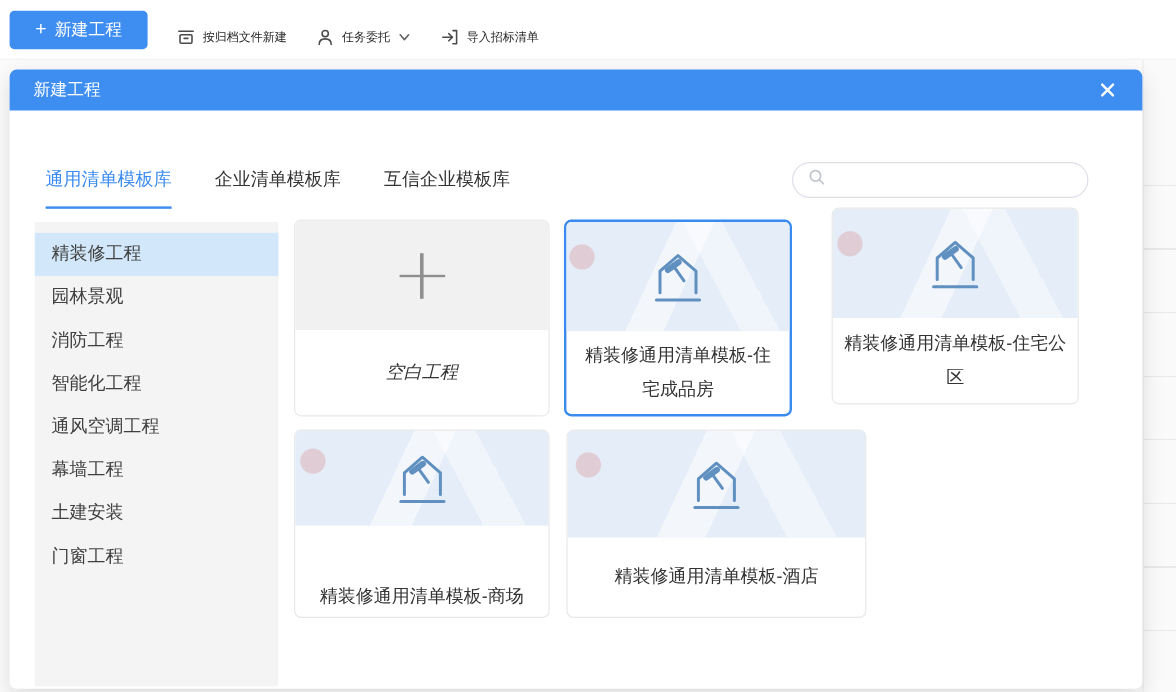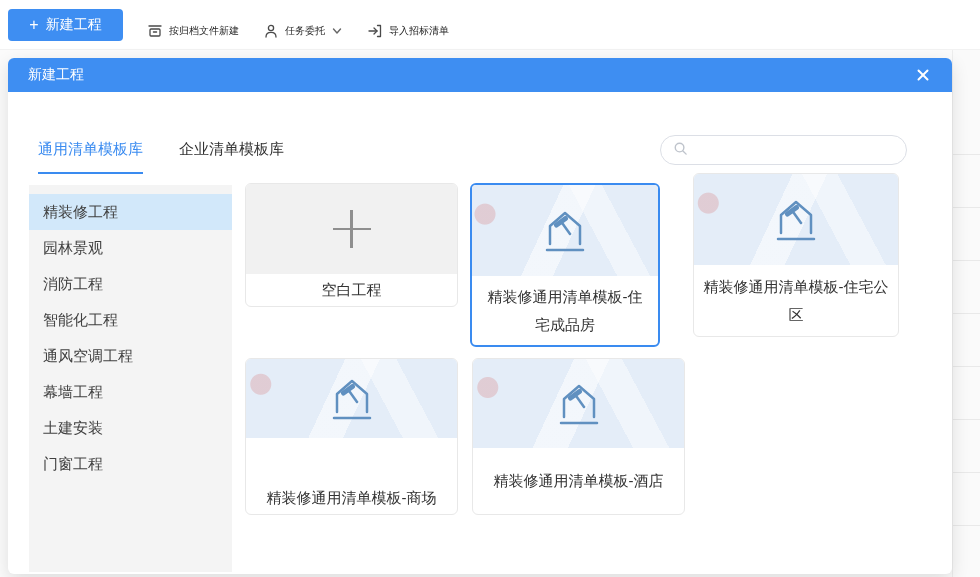--- a/index.html
+++ b/index.html
@@ -141,6 +141,7 @@
     <div class="tabs">
       <div class="tab active">通用清单模板库</div>
       <div class="tab">企业清单模板库</div>
+      <div class="tab">互信企业模板库</div>
     </div>
 
     <div class="search-box">

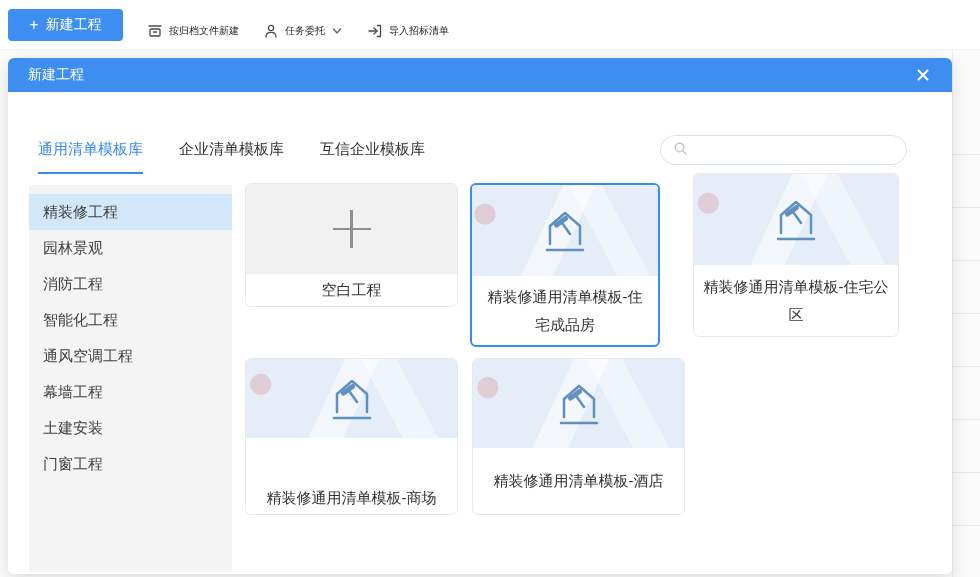--- a/index.html
+++ b/index.html
@@ -164,7 +164,7 @@
       <div class="cat-item">门窗工程</div>
     </div>
 
-    <div class="card row1" style="left:237px;top:125px;width:213px;height:124px;">
+    <div class="card row1" style="left:237px;top:125px;width:213px;height:164px;font-style:italic;">
       <div class="card-img blank">
         <span class="plus-shape"></span>
       </div>

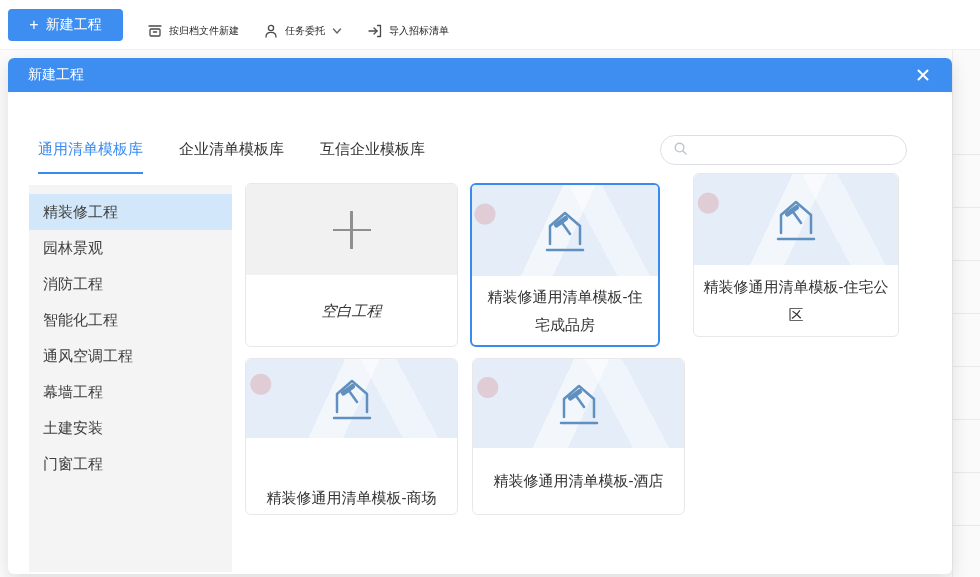--- a/index.html
+++ b/index.html
@@ -207,7 +207,7 @@
       <div class="card-label">精装修通用清单模板-商场</div>
     </div>
 
-    <div class="card row2" style="left:464px;top:300px;width:213px;height:157px;">
+    <div class="card row2" style="left:464px;top:300px;width:250px;height:157px;">
       <div class="card-img">
         <svg width="44" height="48" viewBox="0 0 44 48" fill="none" stroke="#6090c0" stroke-linecap="round" stroke-linejoin="round">
           <path d="M7 37 L7 19 L22 6 L37 19 L37 37" stroke-width="2.5"></path>

